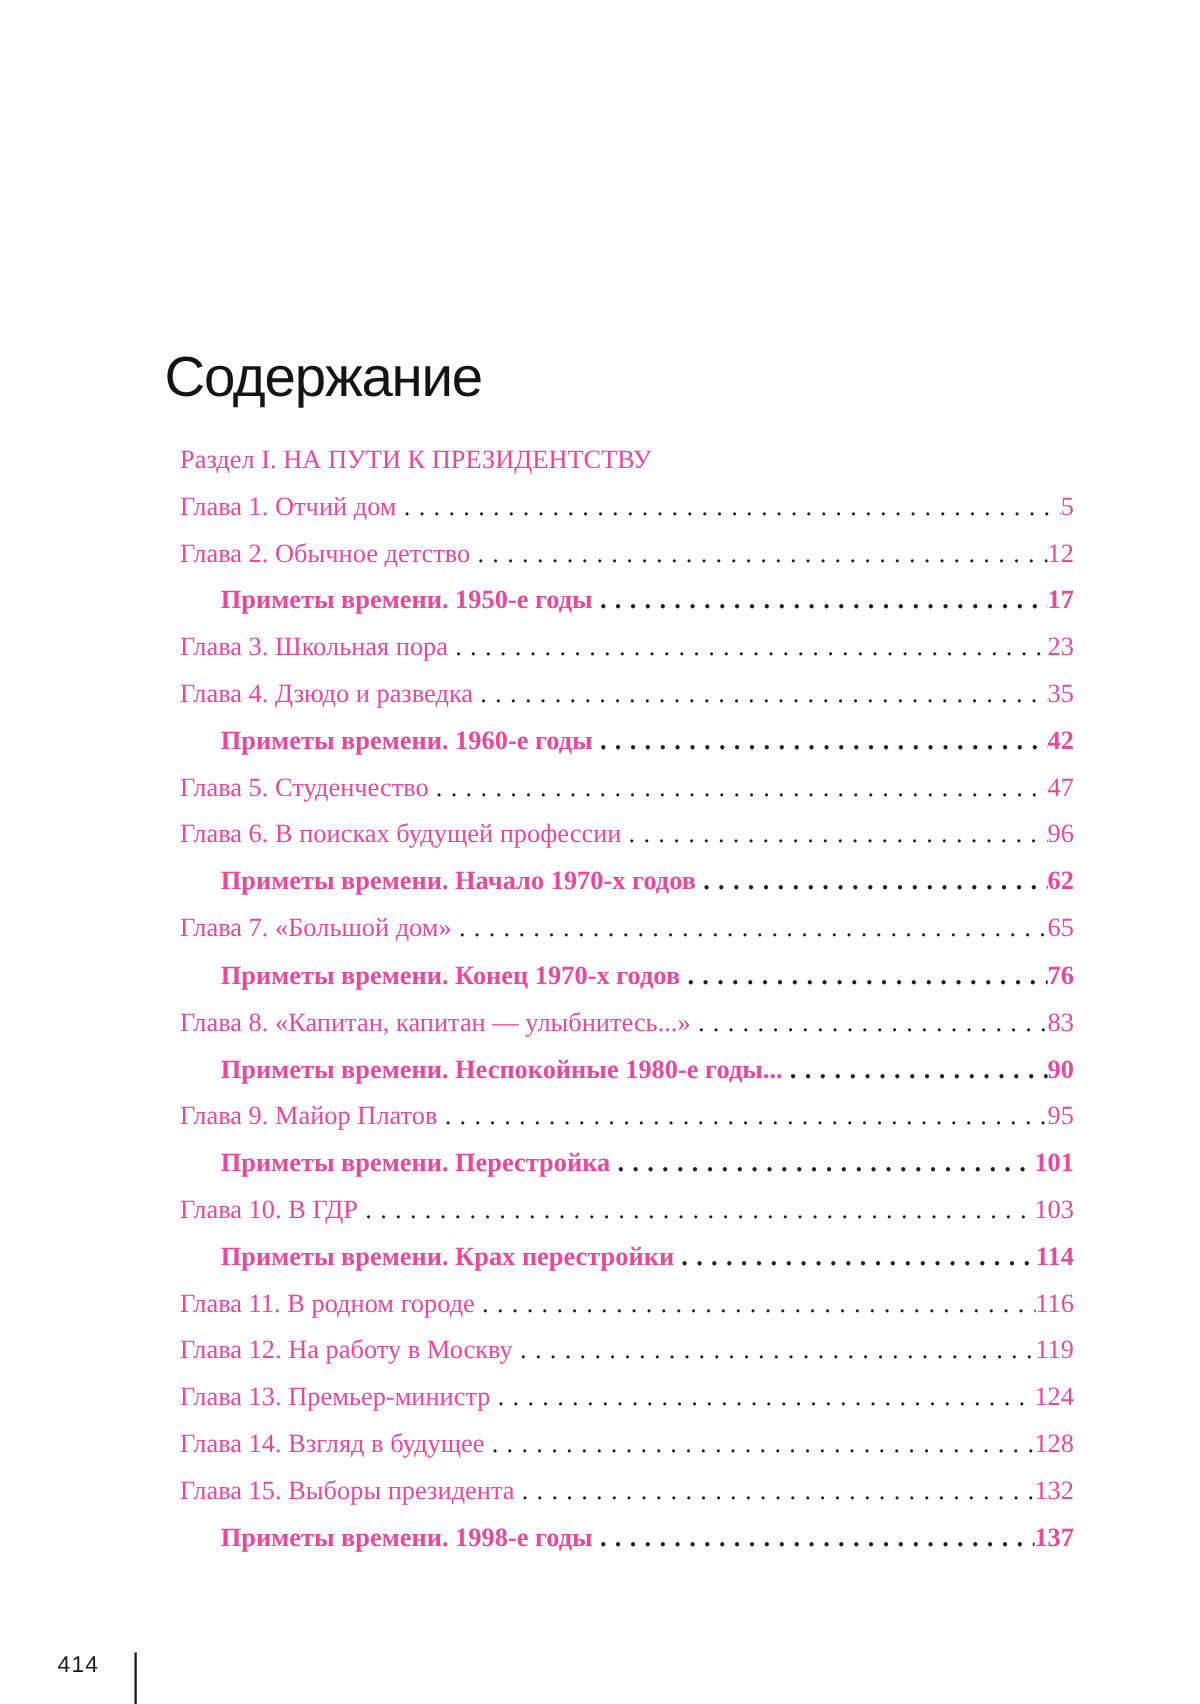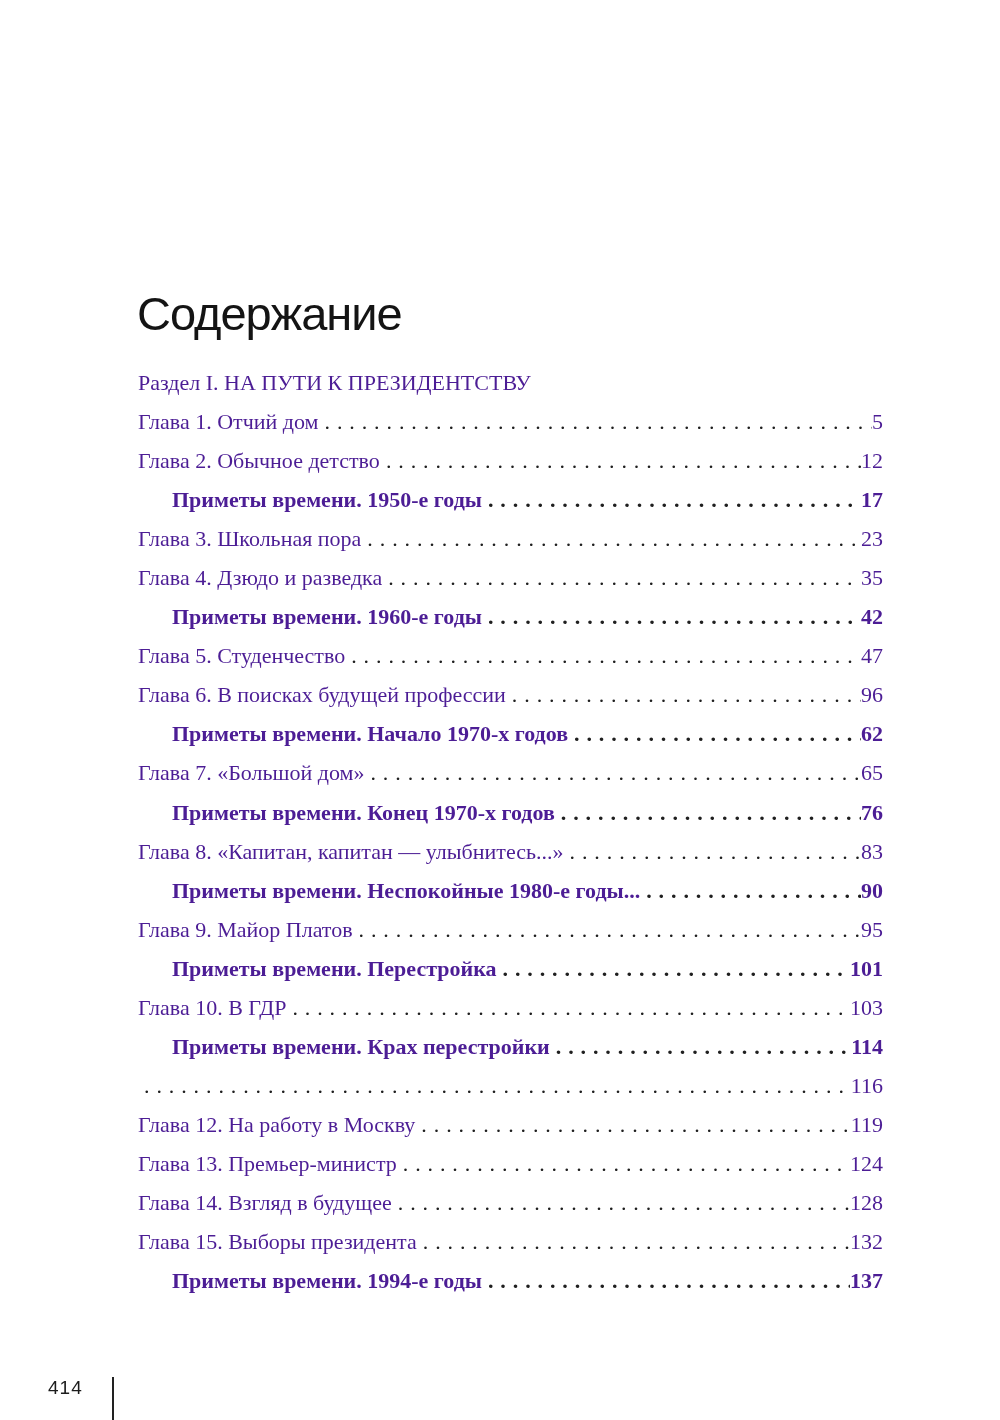--- a/index.html
+++ b/index.html
@@ -34,12 +34,12 @@
   }
   .toc {
     position: absolute;
-    left: 138px;
+    left: 150px;
     top: 363px;
     width: 745px;
     font-family: "Liberation Serif", serif;
     font-size: 22px;
-    color: #4c1d95;
+    color: #ec4899;
   }
   .section-header {
     line-height: 39.05px;

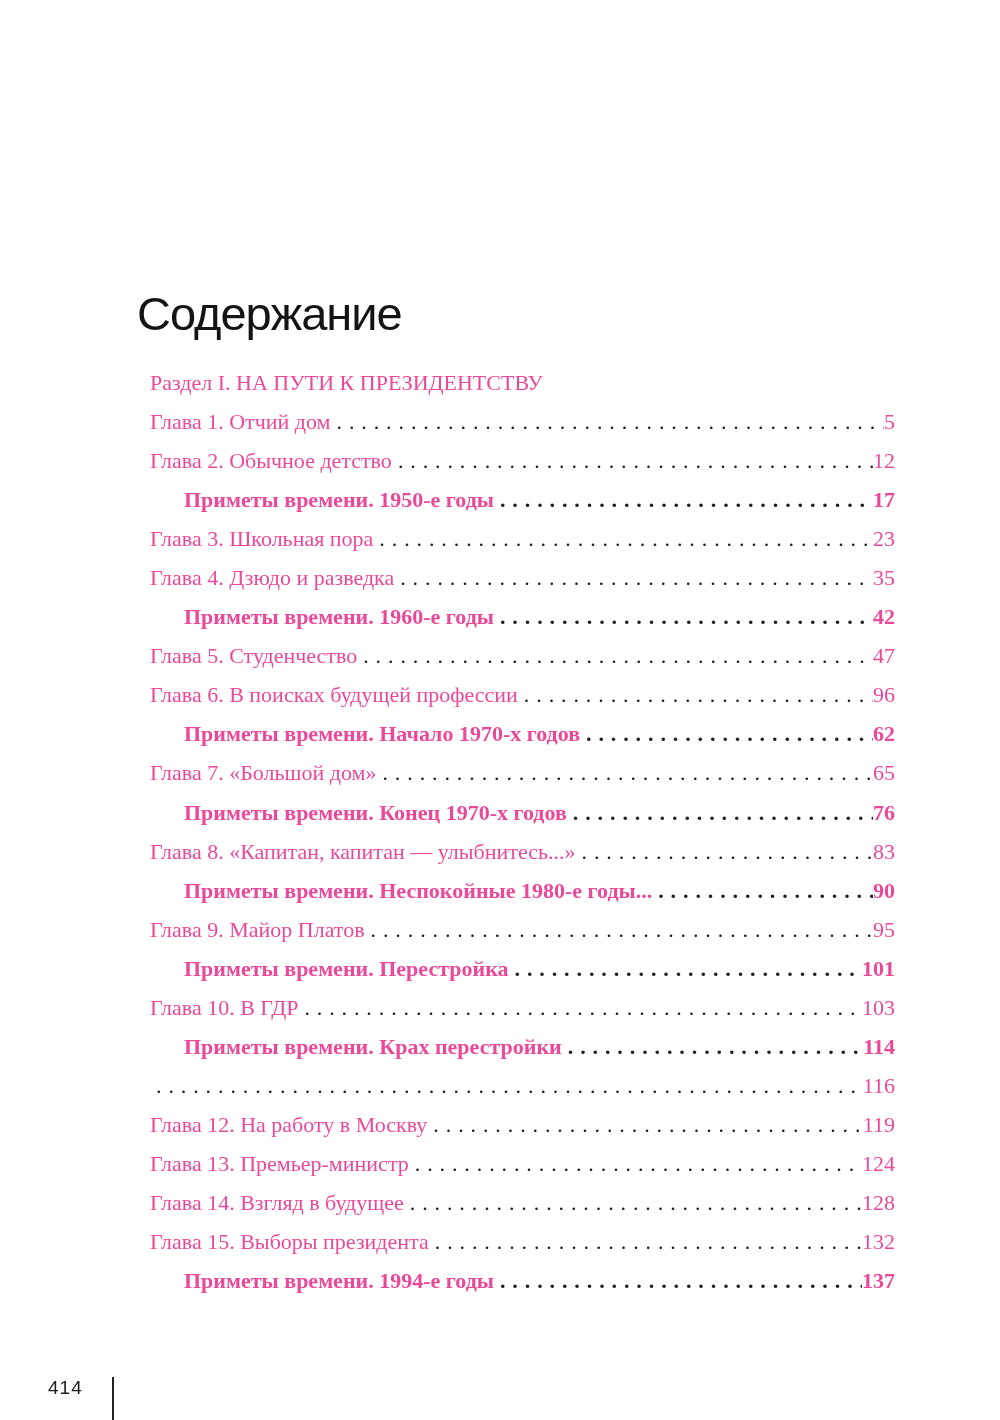--- a/index.html
+++ b/index.html
@@ -194,6 +194,7 @@
           <span class="toc-page">114</span>
         </div>
         <div class="toc-row">
+          <span class="toc-label">Глава 11. В родном городе</span>
           <span class="toc-dots"></span>
           <span class="toc-page">116</span>
         </div>

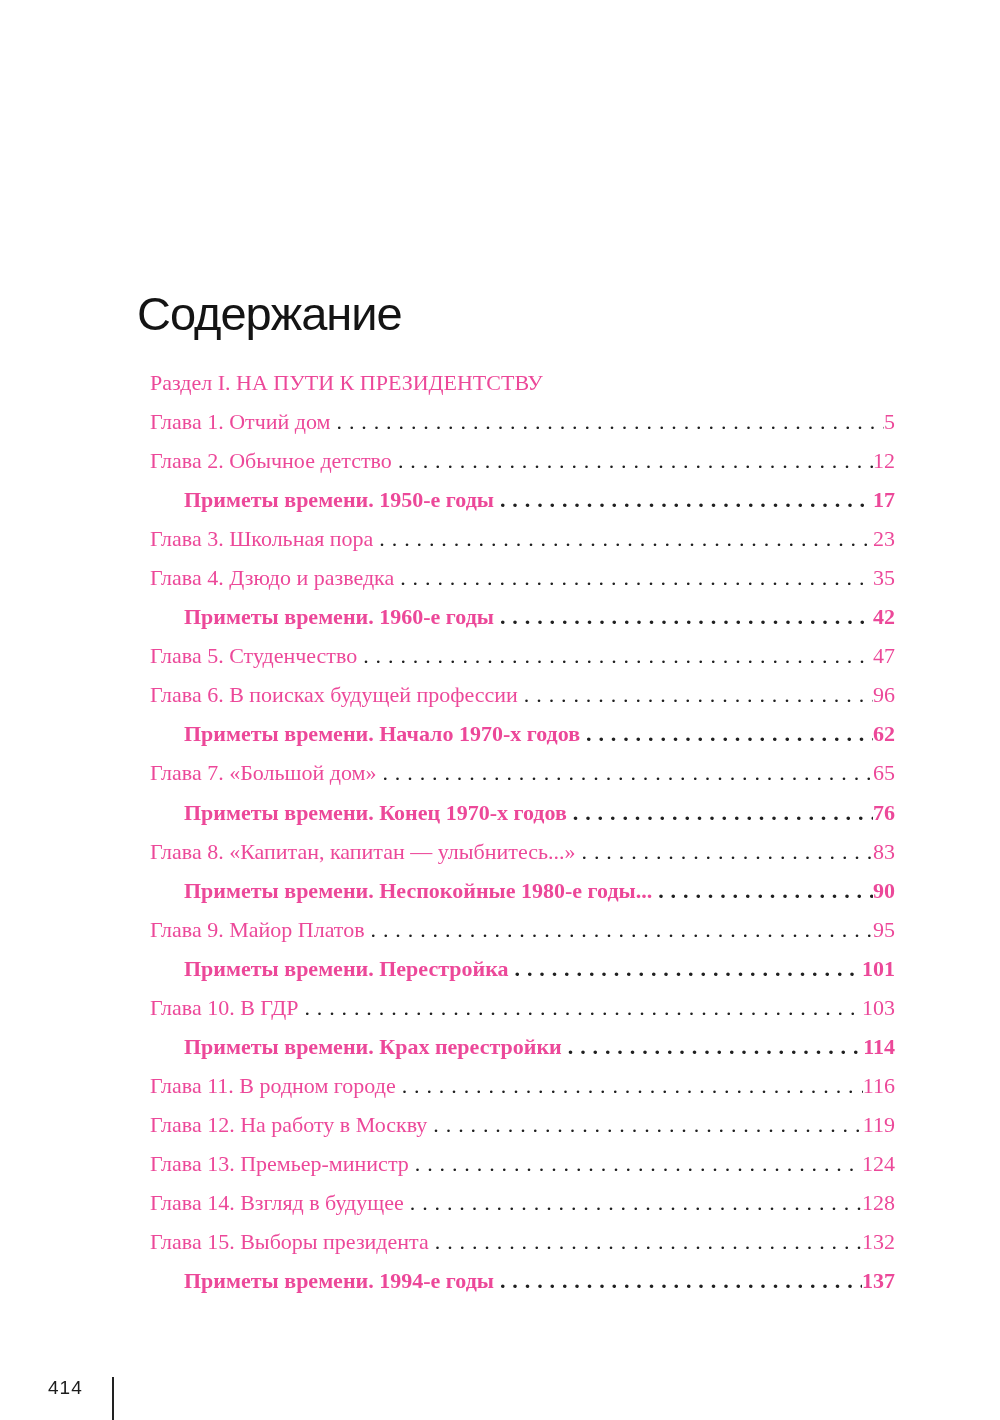--- a/index.html
+++ b/index.html
@@ -219,7 +219,7 @@
           <span class="toc-page">132</span>
         </div>
         <div class="toc-row indent">
-          <span class="toc-label">Приметы времени. 1994-е годы</span>
+          <span class="toc-label">Приметы времени. 1998-е годы</span>
           <span class="toc-dots"></span>
           <span class="toc-page">137</span>
         </div>

